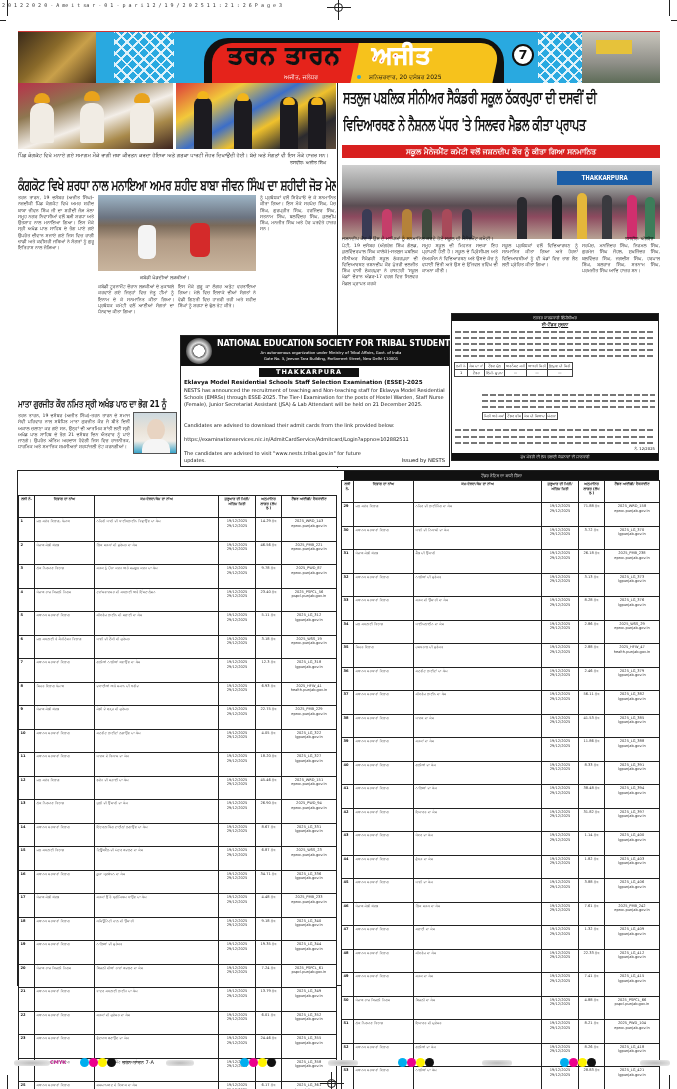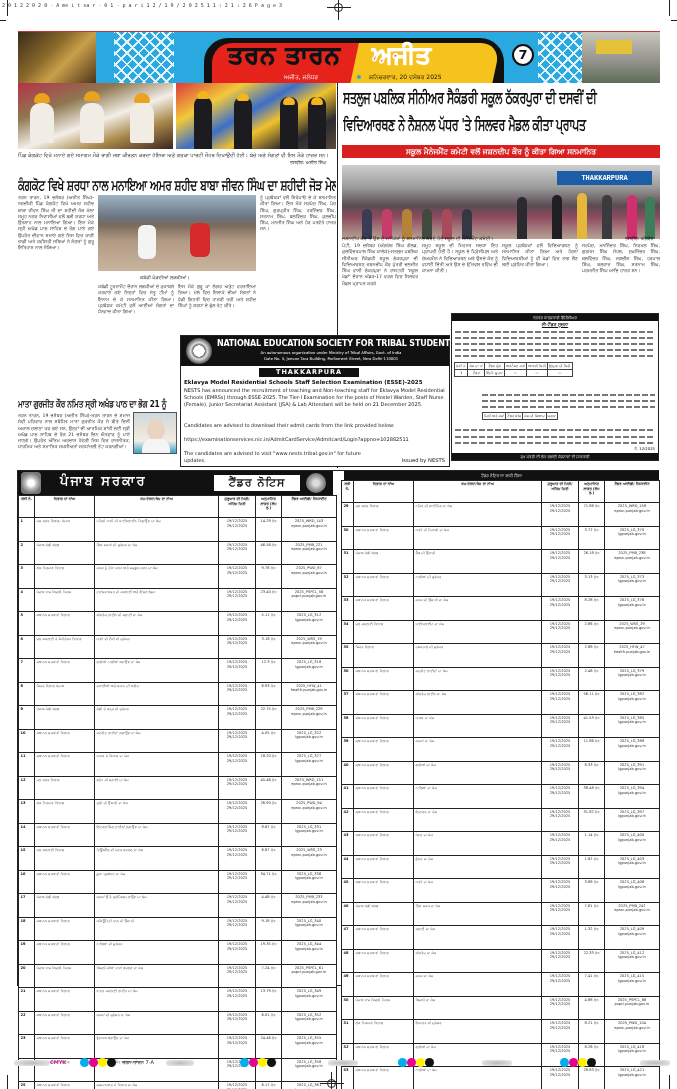--- a/index.html
+++ b/index.html
@@ -254,12 +254,6 @@
 </div>
 
 <div class="tender">
-  <div class="tender-banner">
-    <div class="tender-emblem"></div>
-    <div class="tender-gov">ਪੰਜਾਬ ਸਰਕਾਰ</div>
-    <div class="tender-label-box">ਟੈਂਡਰ ਨੋਟਿਸ</div>
-    <div class="tender-logo"></div>
-  </div>
   <div class="tender-rbanner">ਟੈਂਡਰ ਨੋਟਿਸ ਦਾ ਬਾਕੀ ਹਿੱਸਾ</div>
 
   <table class="ttable" id="tbl-left" style="left:0;top:24px;width:318px;">

